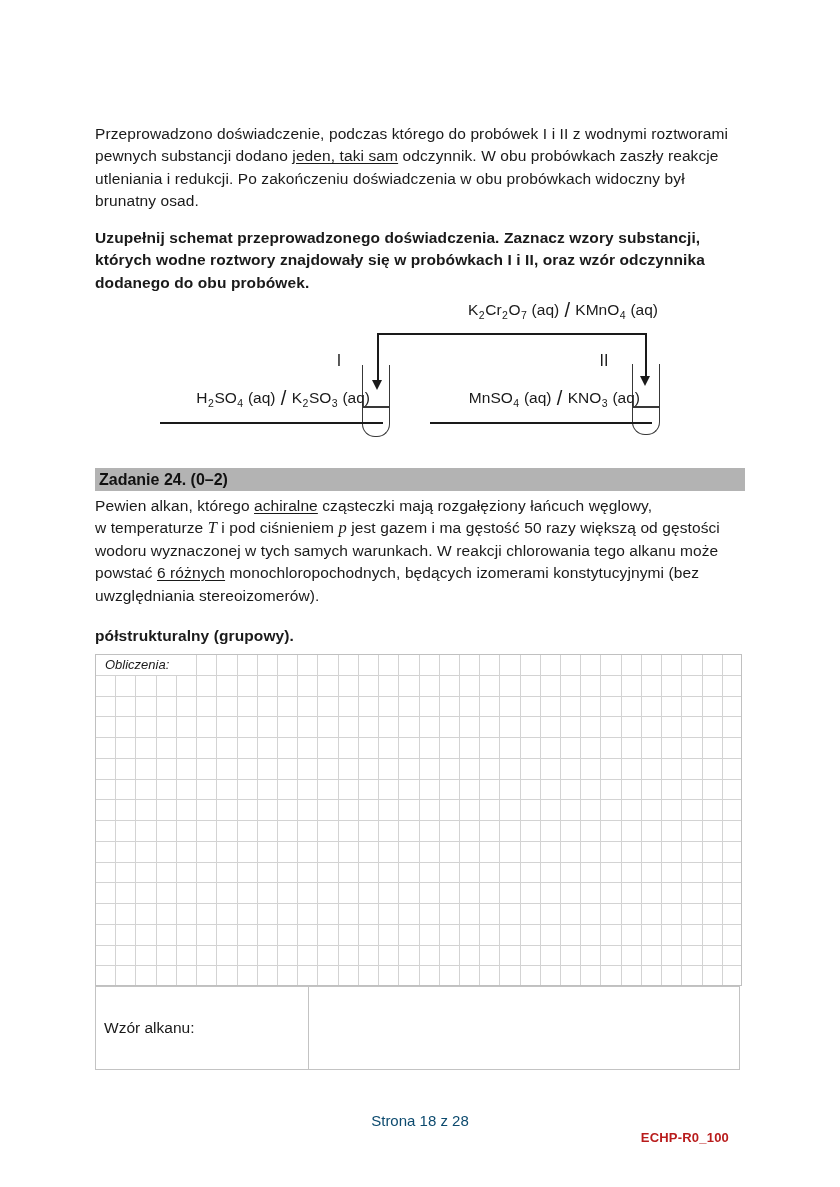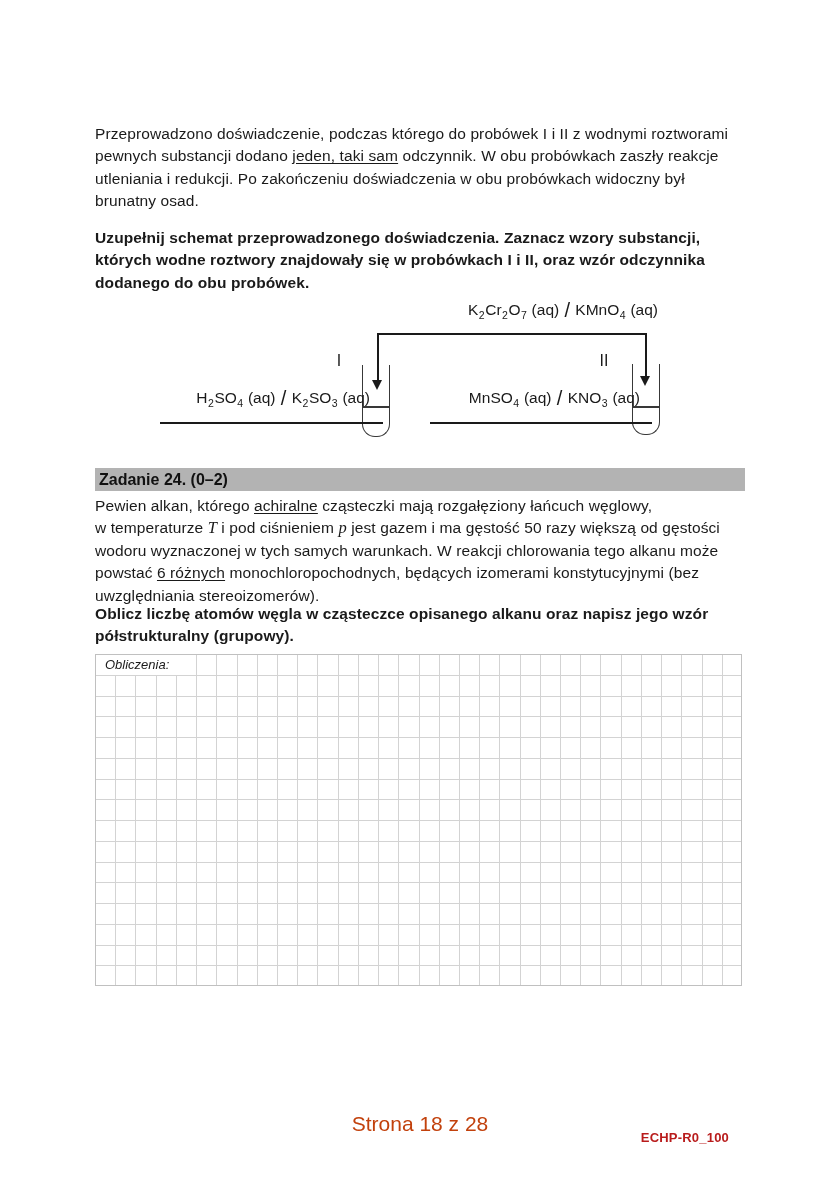--- a/index.html
+++ b/index.html
@@ -72,7 +72,7 @@
     <span>Zadanie 24. (0–2)</span>
   </div>
   <div class="para" style="top:495px;"><span>Pewien alkan, którego </span><span class="seg-u">achiralne</span><span> cząsteczki mają rozgałęziony łańcuch węglowy,</span><br><span>w temperaturze </span><span class="seg-m">T</span><span> i pod ciśnieniem </span><span class="seg-m">p</span><span> jest gazem i ma gęstość 50 razy większą od gęstości</span><br><span>wodoru wyznaczonej w tych samych warunkach. W reakcji chlorowania tego alkanu może</span><br><span>powstać </span><span class="seg-u">6 różnych</span><span> monochloropochodnych, będących izomerami konstytucyjnymi (bez</span><br><span>uwzględniania stereoizomerów).</span></div>
-  <div class="para bold" style="top:603px;"><span>Oblicz liczbę atomów węgla w cząsteczce opisanego alkanu oraz napisz jego wzór</span><br><span>półstrukturalny (grupowy).</span></div>
+  <div class="para bold" style="top:603px;"><br><span>półstrukturalny (grupowy).</span></div>
 
   <div class="calc-grid">
     <span class="calc-label">Obliczenia:</span>

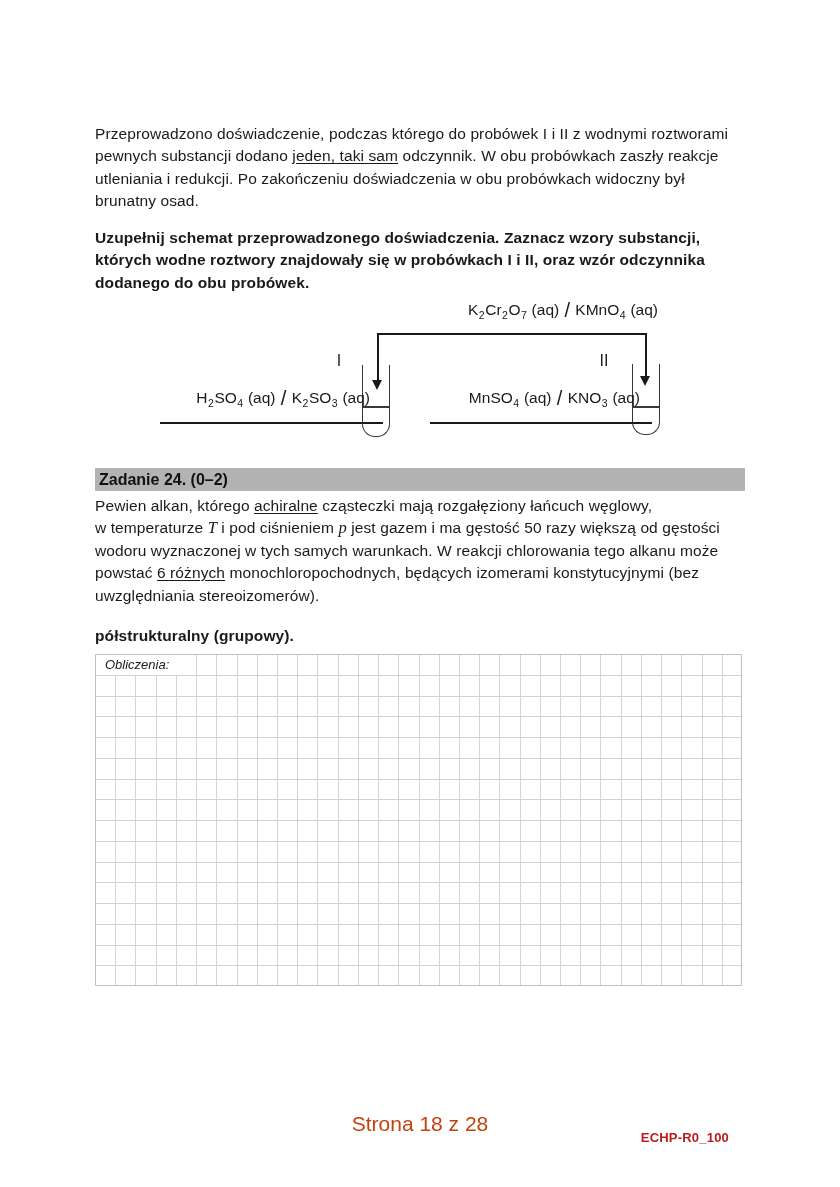--- a/index.html
+++ b/index.html
@@ -78,6 +78,12 @@
     <span class="calc-label">Obliczenia:</span>
   </div>
 
+  <div class="fbox">
+    <div class="labelcell">
+      <span>Wzór alkanu:</span>
+    </div>
+    <div class="anscell"></div>
+  </div>
 
   <div class="footer-page">Strona 18 z 28</div>
   <div class="footer-code">ECHP-R0_100</div>

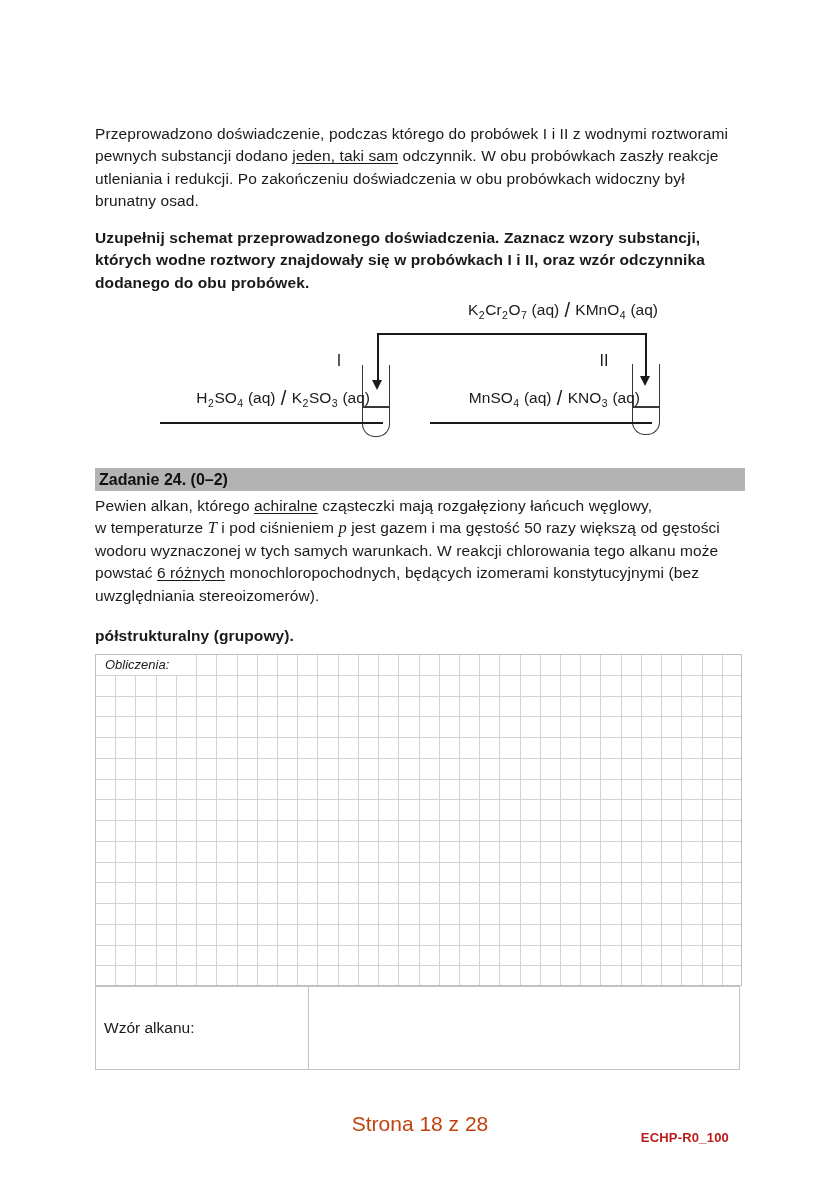--- a/index.html
+++ b/index.html
@@ -33,7 +33,7 @@
   .fbox .labelcell{width:213px;box-sizing:border-box;border-right:1px solid #c3c3c3;
         display:flex;align-items:center;padding-left:8px;font-size:15.5px;}
   .fbox .anscell{flex:1;}
-  .footer-page{position:absolute;left:0;right:0;top:1112px;text-align:center;font-size:21px;color:#c2410c;}
+  .footer-page{position:absolute;left:0;right:0;top:1112px;text-align:center;font-size:15px;color:#0c4a6e;}
   .footer-code{position:absolute;top:1130px;right:111px;font-size:13px;font-weight:bold;color:#b91c1c;letter-spacing:0.2px;}
 </style>
 </head>

